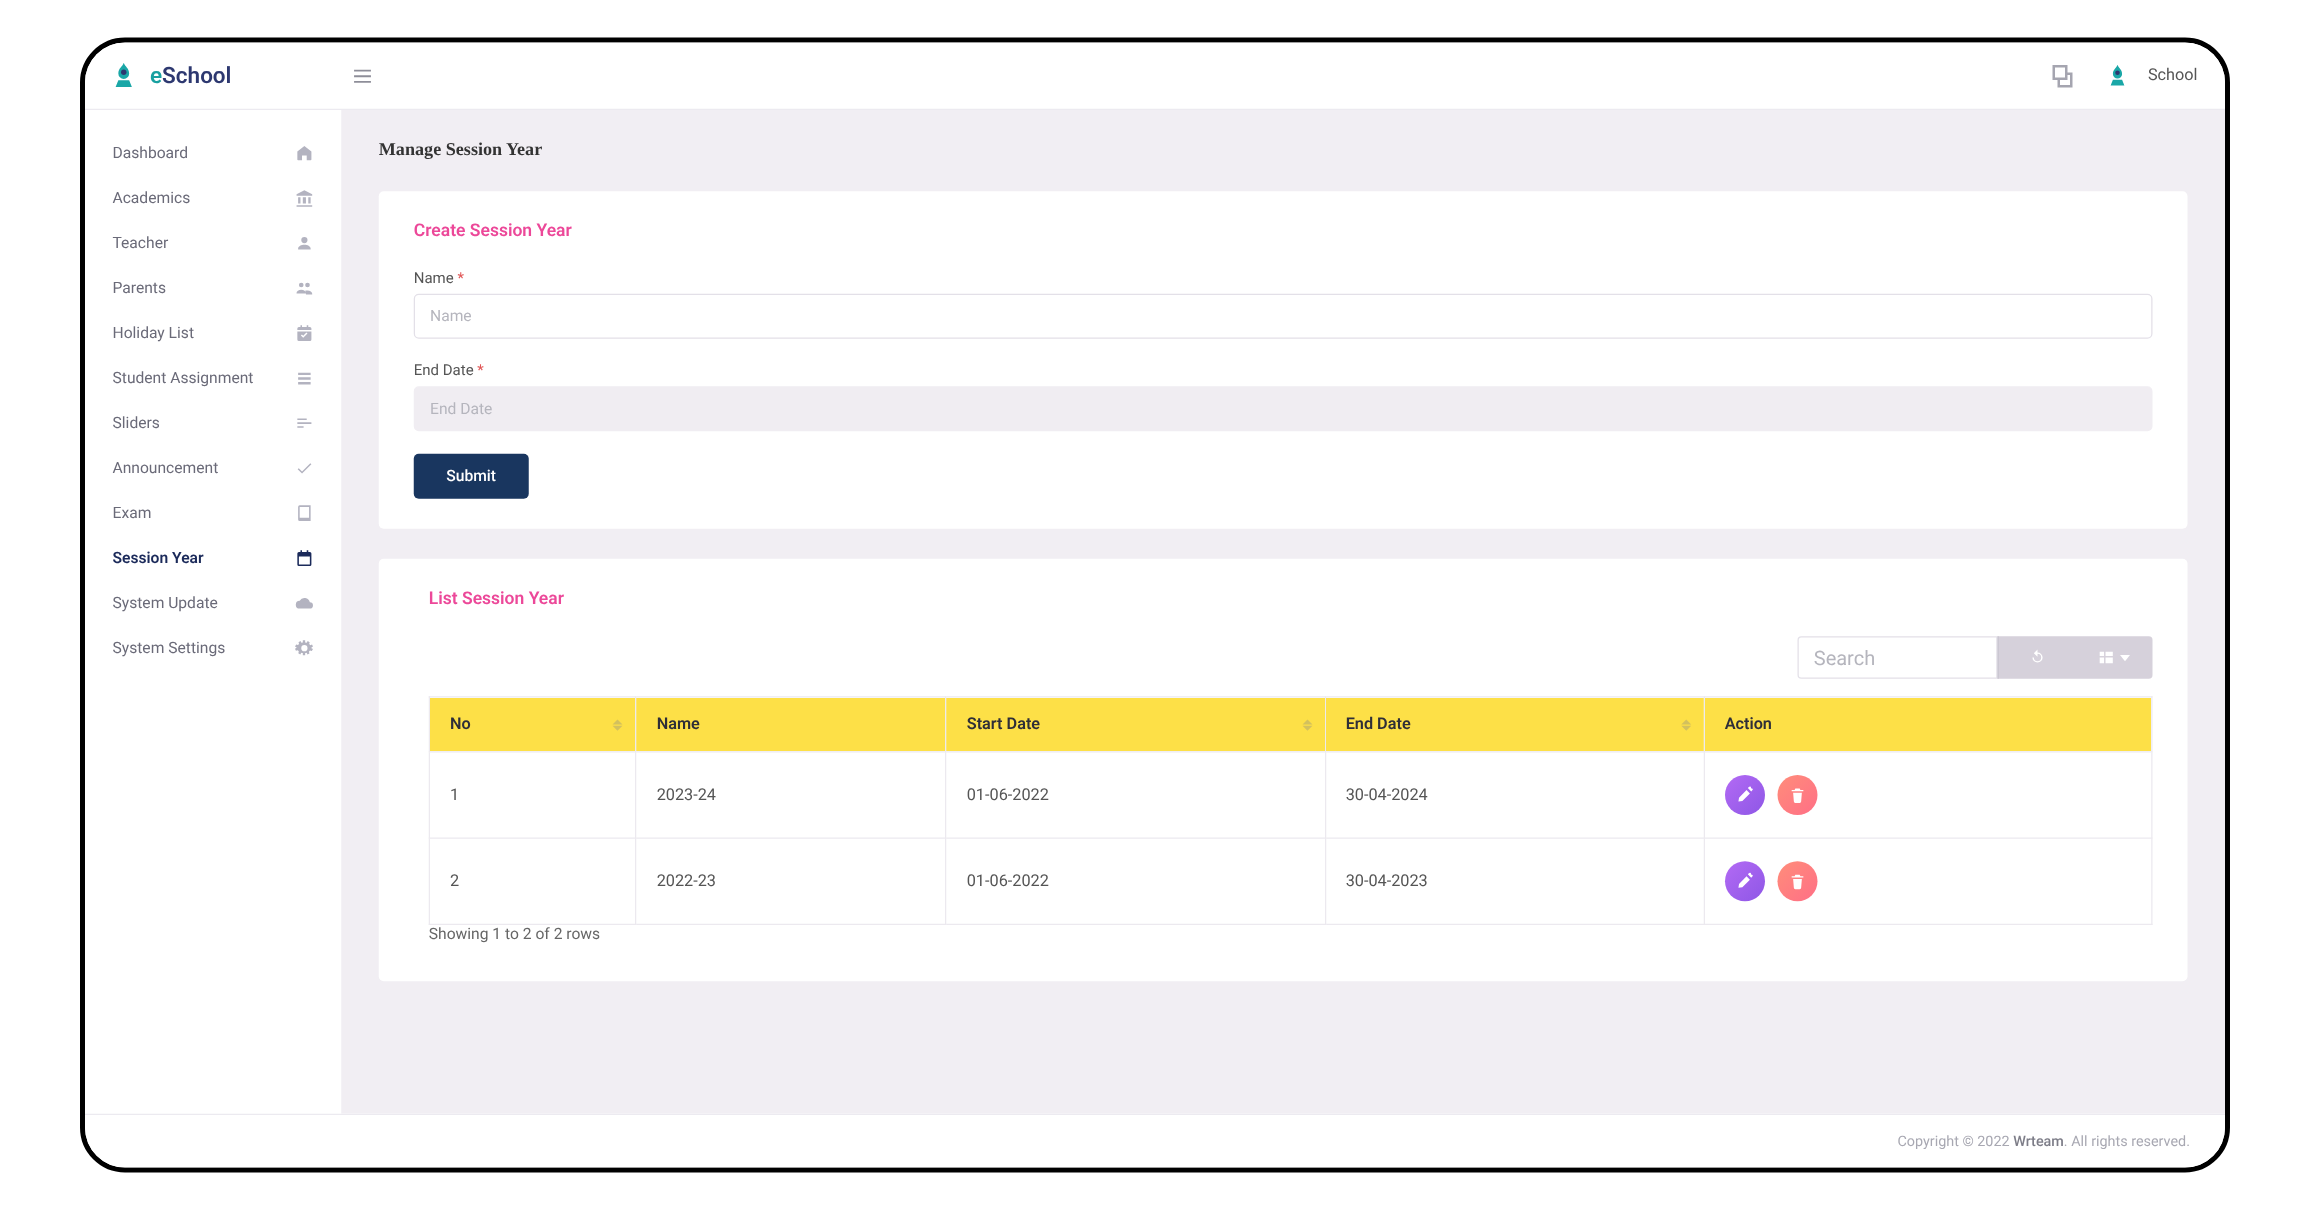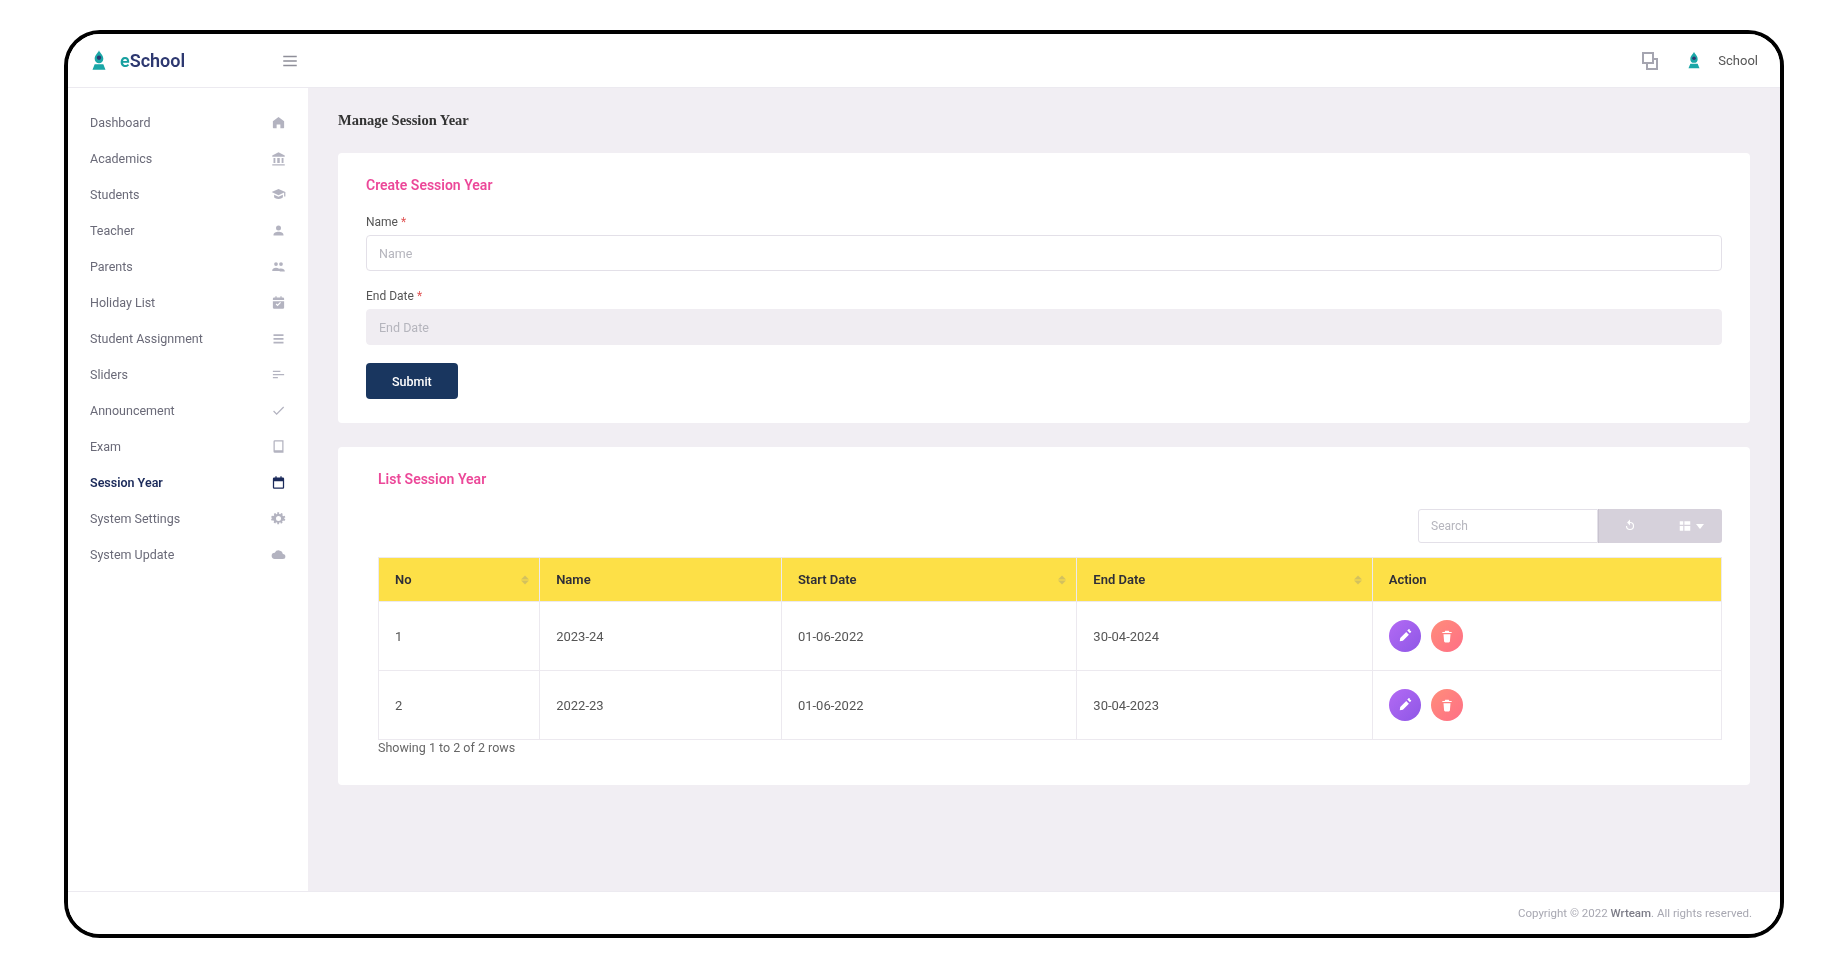--- a/index.html
+++ b/index.html
@@ -25,7 +25,7 @@
 
 
 .body { display:flex; flex:1; }
-.sidebar { width:240px; background:#fff; padding:16px 0 20px; }
+.sidebar { width:205px; background:#fff; padding:16px 0 20px; }
 .nav-item { display:flex; align-items:center; justify-content:space-between; height:36px; padding:0 22px; font-size:12.5px; color:#6a6a78; cursor:pointer; }
 .nav-item.active { color:#1b2a5a; font-weight:600; }
 .nav-item .nav-icon { width:16px; height:16px; color:#b3b3c0; display:flex; align-items:center; justify-content:center; }

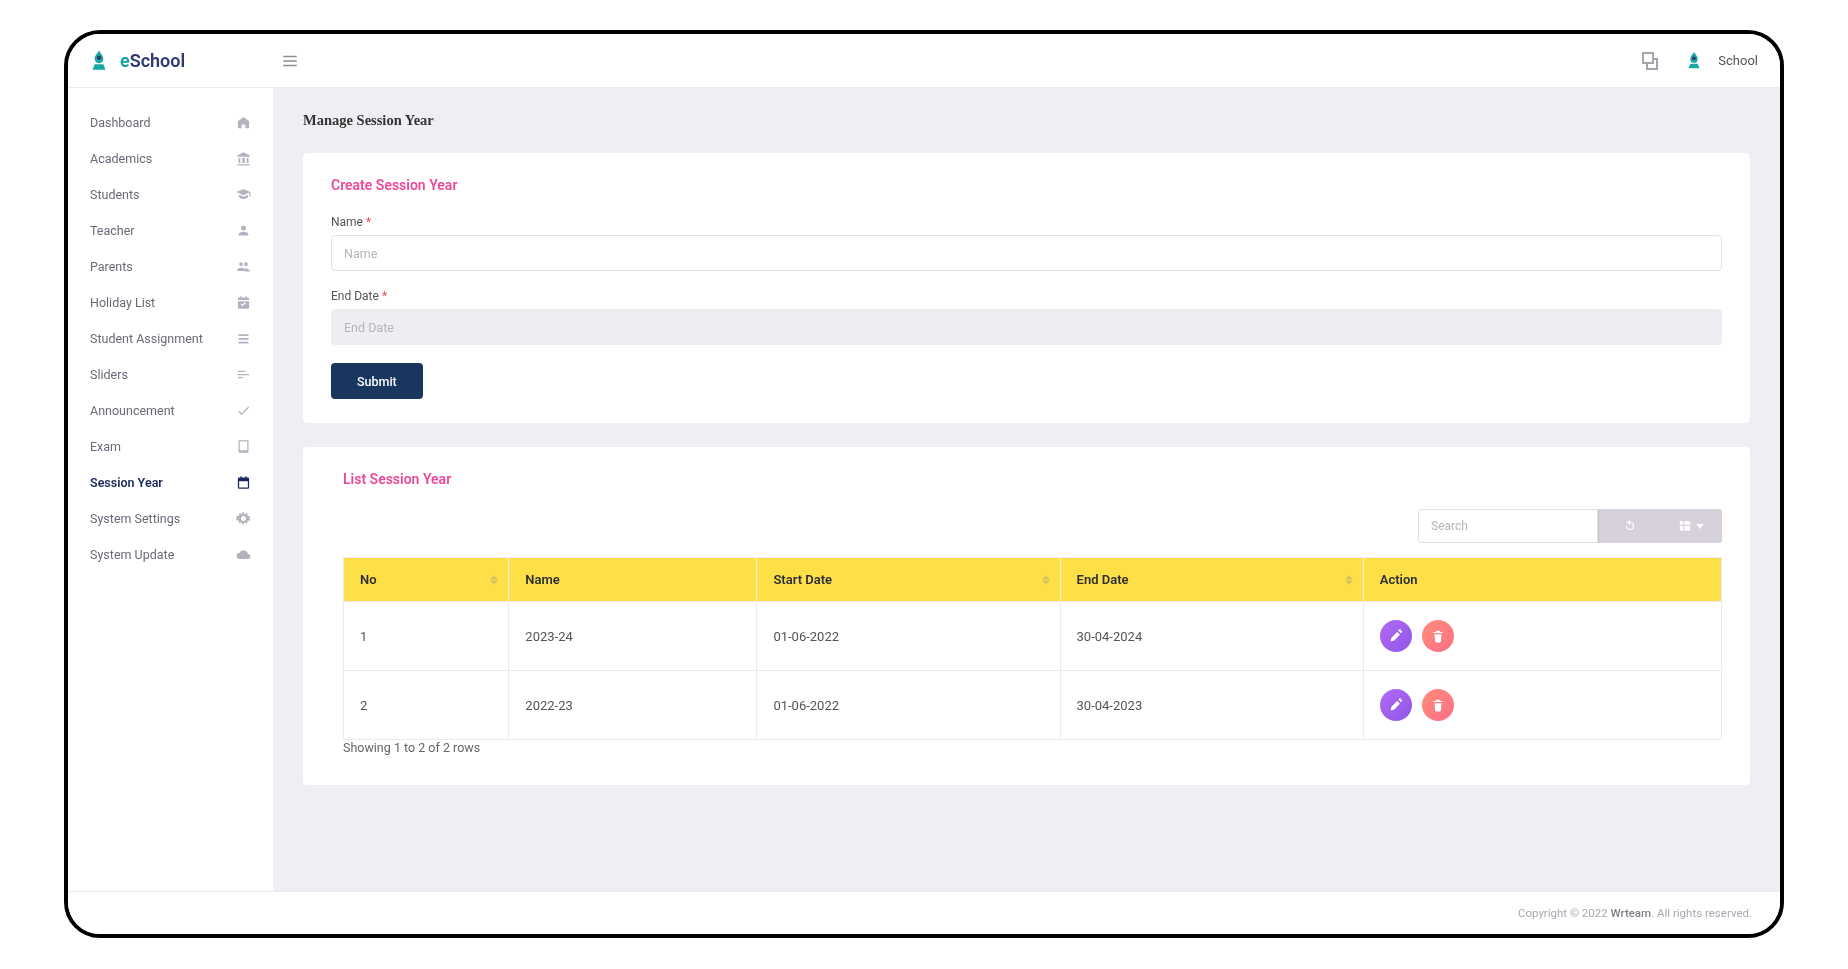--- a/index.html
+++ b/index.html
@@ -199,14 +199,6 @@
             <span class="nav-icon">
               <svg viewBox="0 0 24 24">
                 <use href="#i-institution"></use>
-              </svg>
-            </span>
-          </div>
-          <div class="nav-item">
-            <span>Students</span>
-            <span class="nav-icon">
-              <svg viewBox="0 0 24 24">
-                <use href="#i-graduation"></use>
               </svg>
             </span>
           </div>

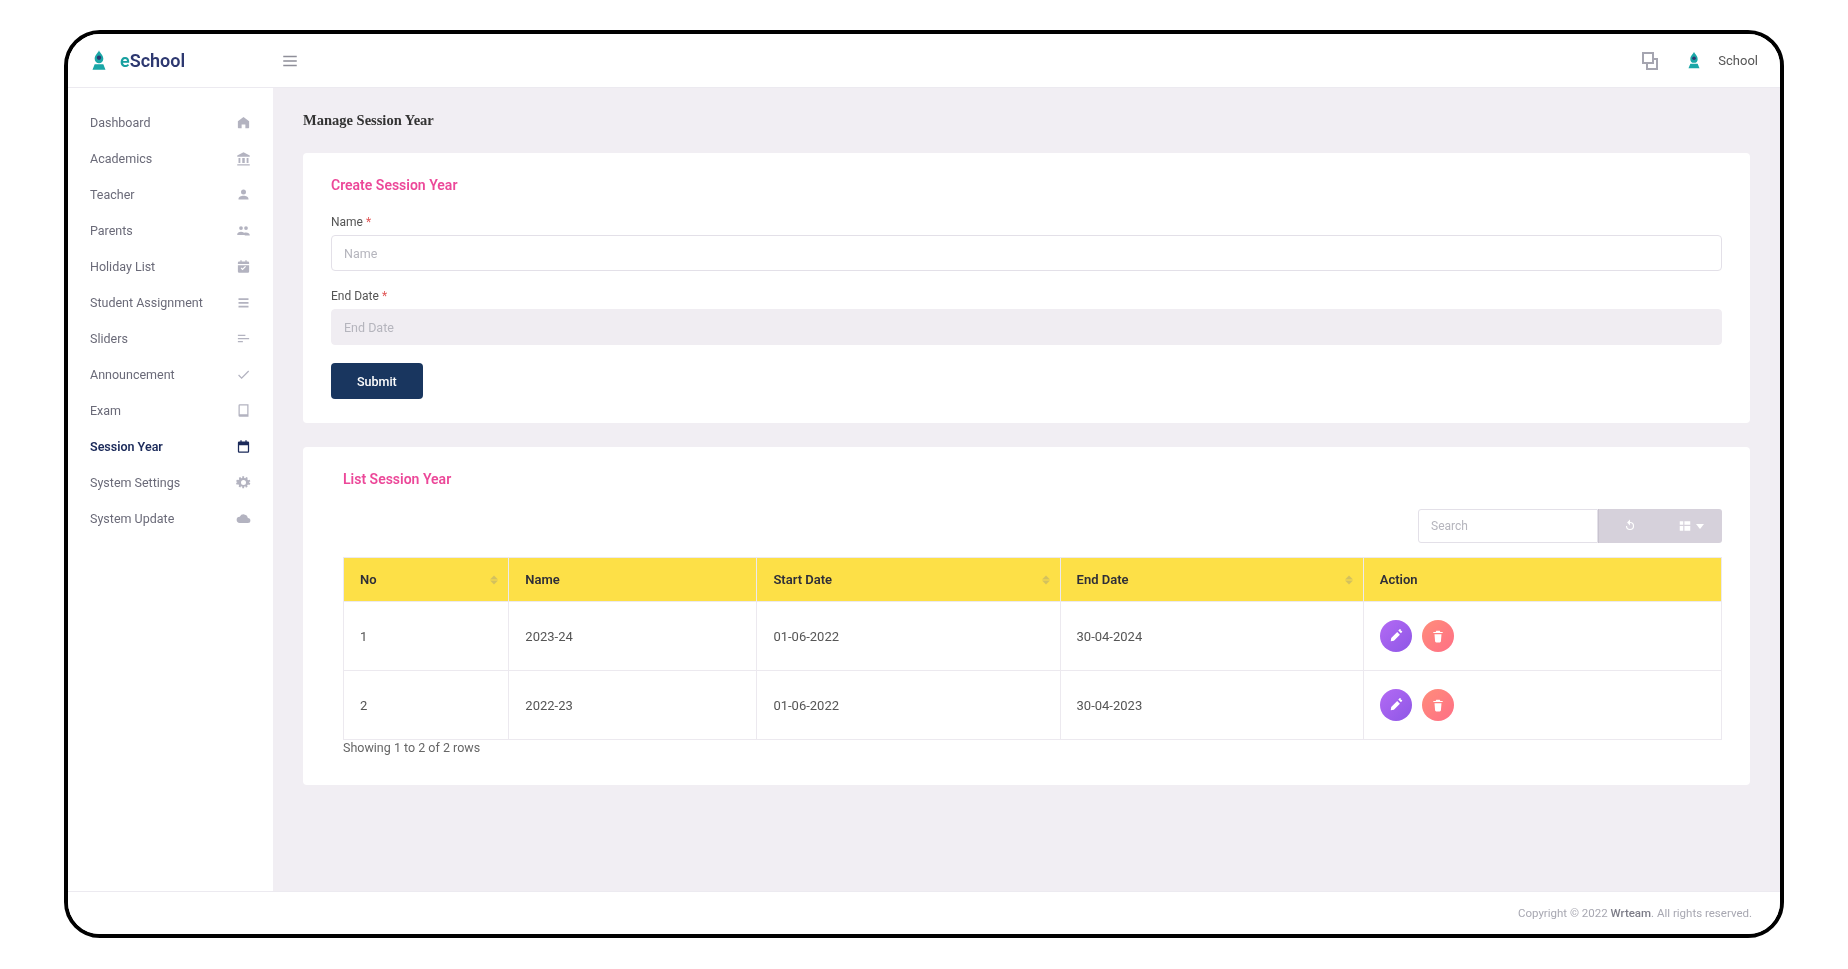--- a/index.html
+++ b/index.html
@@ -267,18 +267,18 @@
             </span>
           </div>
           <div class="nav-item">
+            <span>System Update</span>
+            <span class="nav-icon">
+              <svg viewBox="0 0 24 24">
+                <use href="#i-cloud"></use>
+              </svg>
+            </span>
+          </div>
+          <div class="nav-item">
             <span>System Settings</span>
             <span class="nav-icon">
               <svg viewBox="0 0 24 24">
                 <use href="#i-gear"></use>
-              </svg>
-            </span>
-          </div>
-          <div class="nav-item">
-            <span>System Update</span>
-            <span class="nav-icon">
-              <svg viewBox="0 0 24 24">
-                <use href="#i-cloud"></use>
               </svg>
             </span>
           </div>

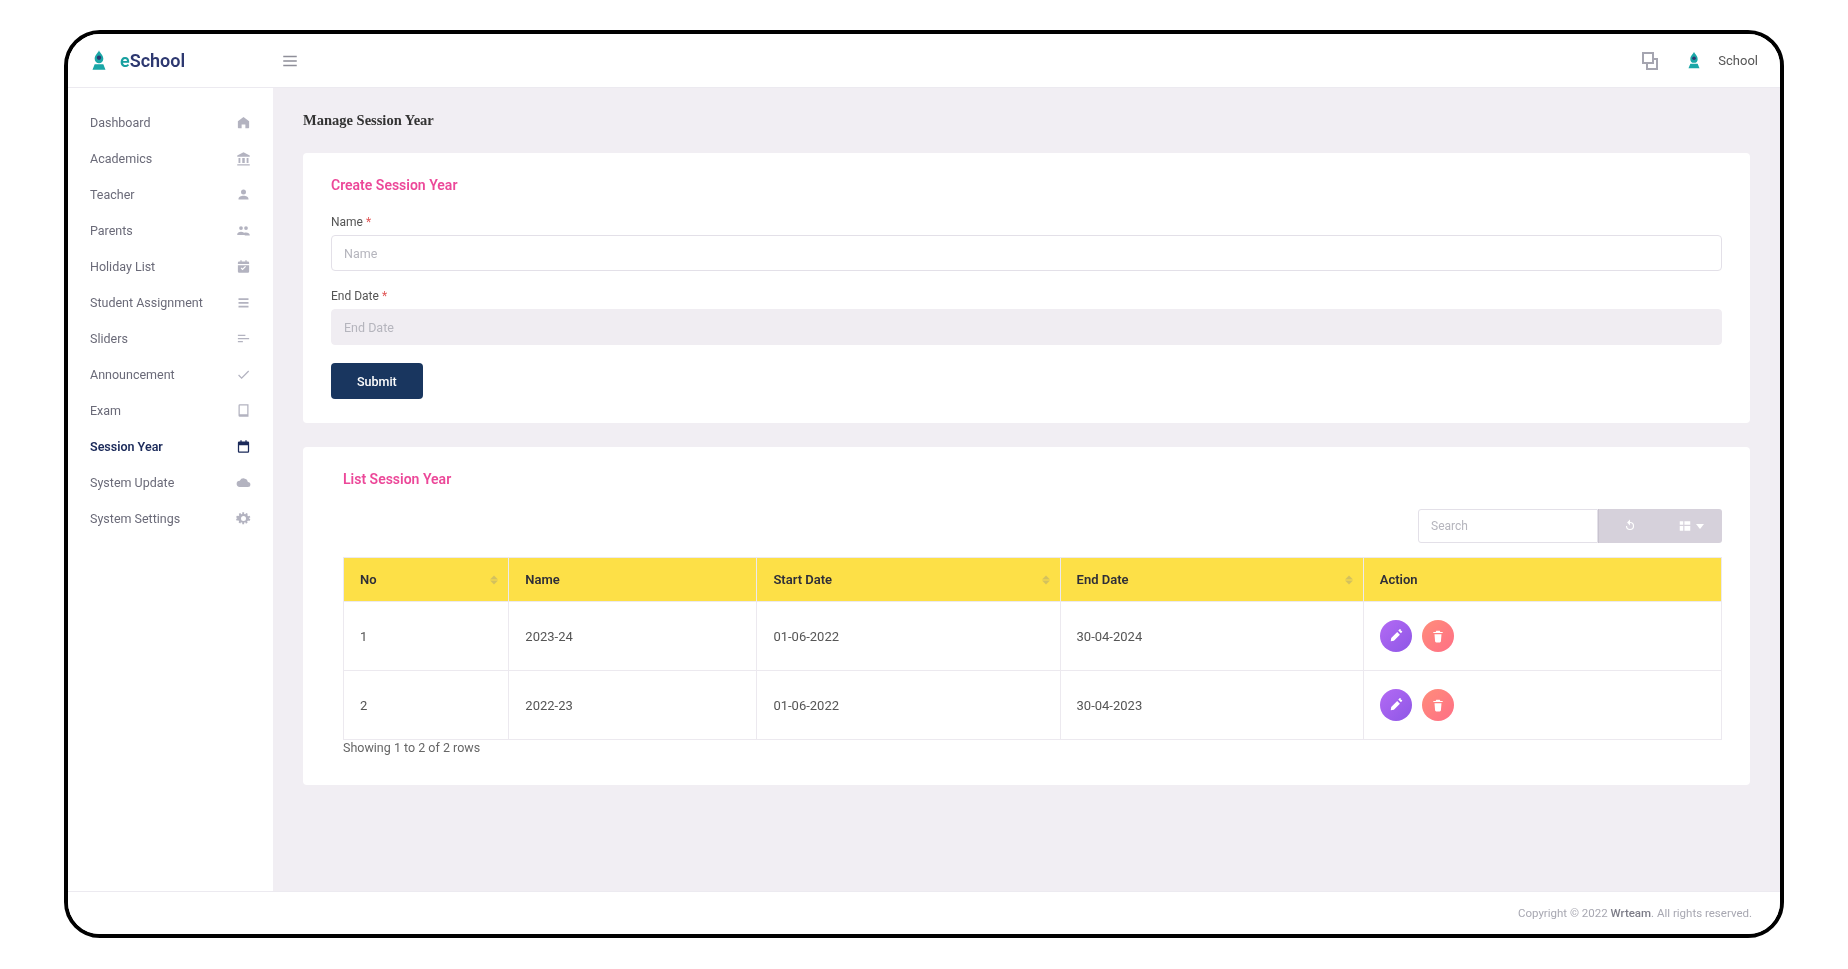--- a/index.html
+++ b/index.html
@@ -49,7 +49,7 @@
 
 
 .table-toolbar { display:flex; justify-content:flex-end; gap:0; margin-bottom:14px; }
-.search-input { height:34px; width:180px; border:1px solid #e3e0e8; border-radius:3px 0 0 3px; padding:0 12px; font-size:12px;margin-left:47px; }
+.search-input { height:34px; width:160px; border:1px solid #e3e0e8; border-radius:3px 0 0 3px; padding:0 12px; font-size:16px;margin-left:47px; }
 .search-input::placeholder { color:#b5b5bd; }
 .tool-btn { height:34px; width:62px; background:#d6d1db; border:none; display:flex; align-items:center; justify-content:center; color:#fff; cursor:pointer; }
 .tool-btn svg { width:14px; height:14px; }

